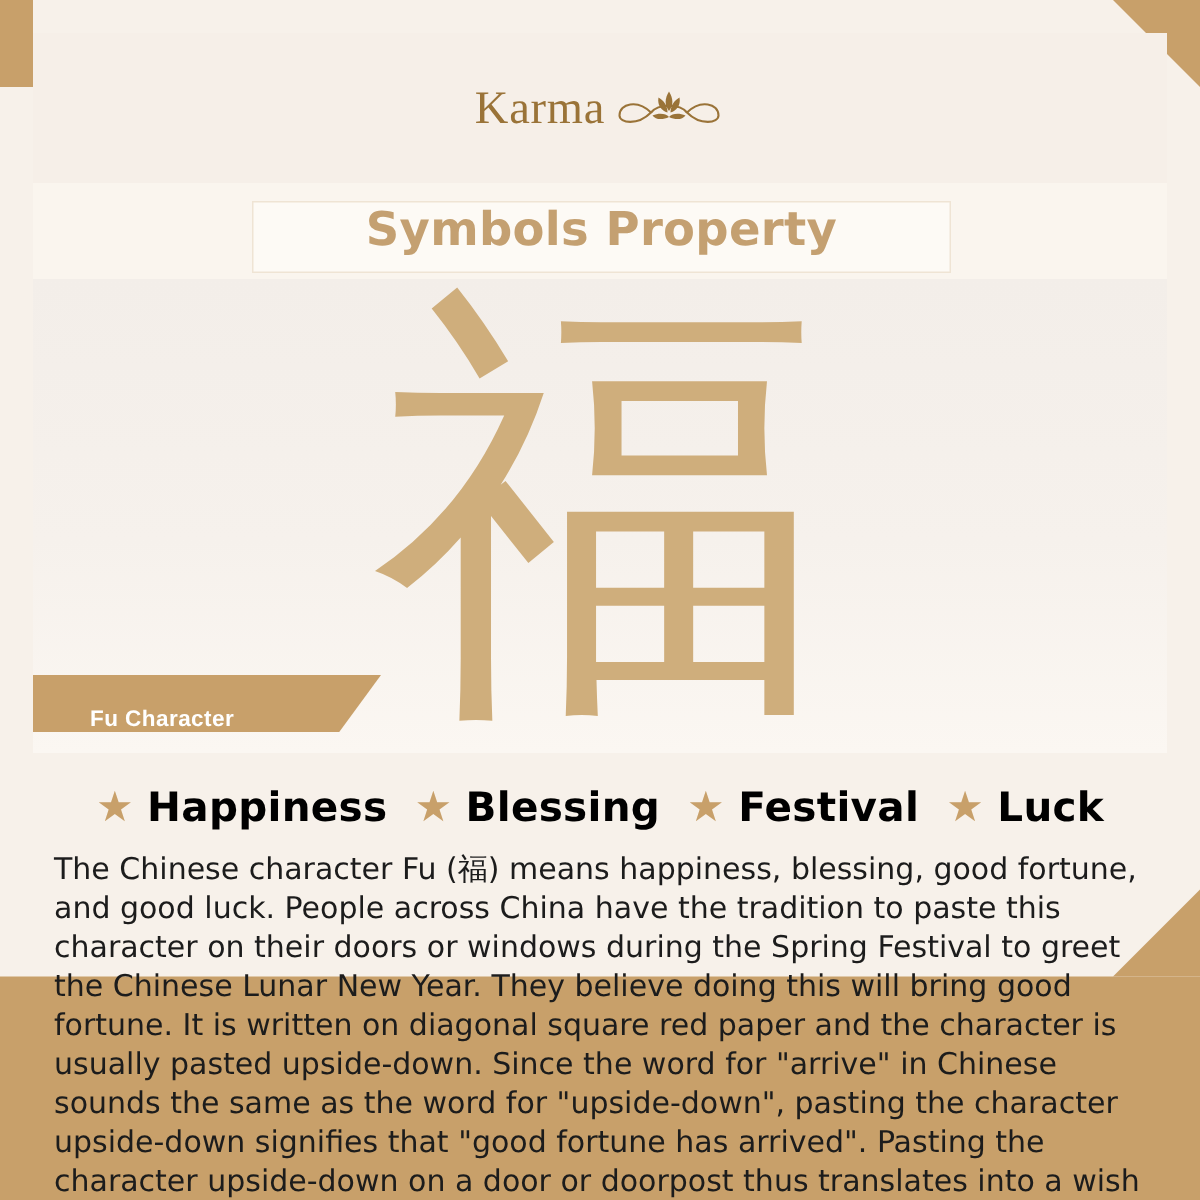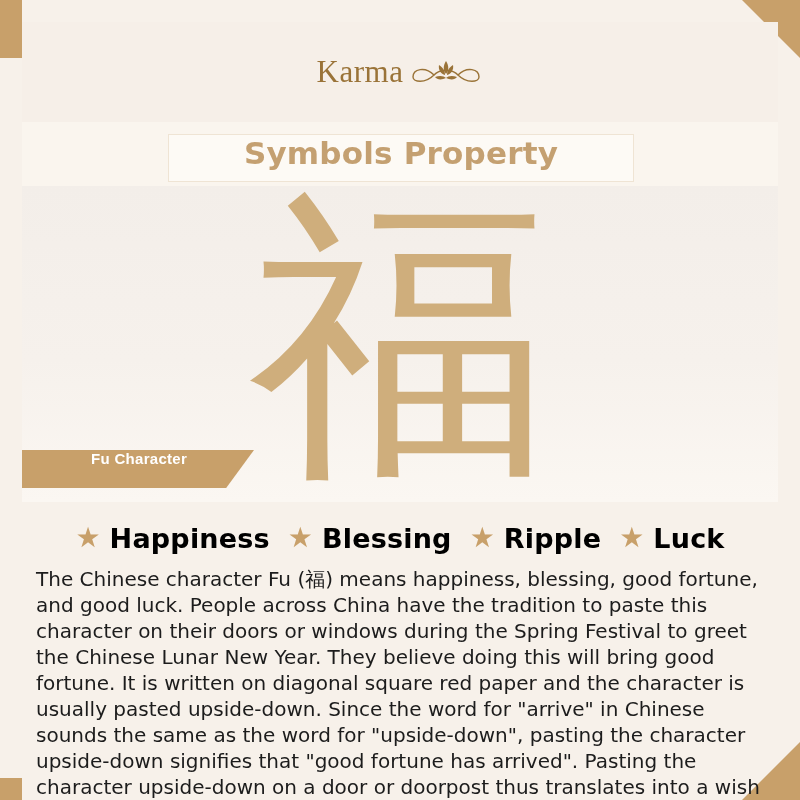--- a/index.html
+++ b/index.html
@@ -11,7 +11,7 @@
   }
   .page {
     position: relative;
-    width: 800px; height: 800px;
+    width: 800px; height: 651px;
     background: #c8a06a;
   }
   

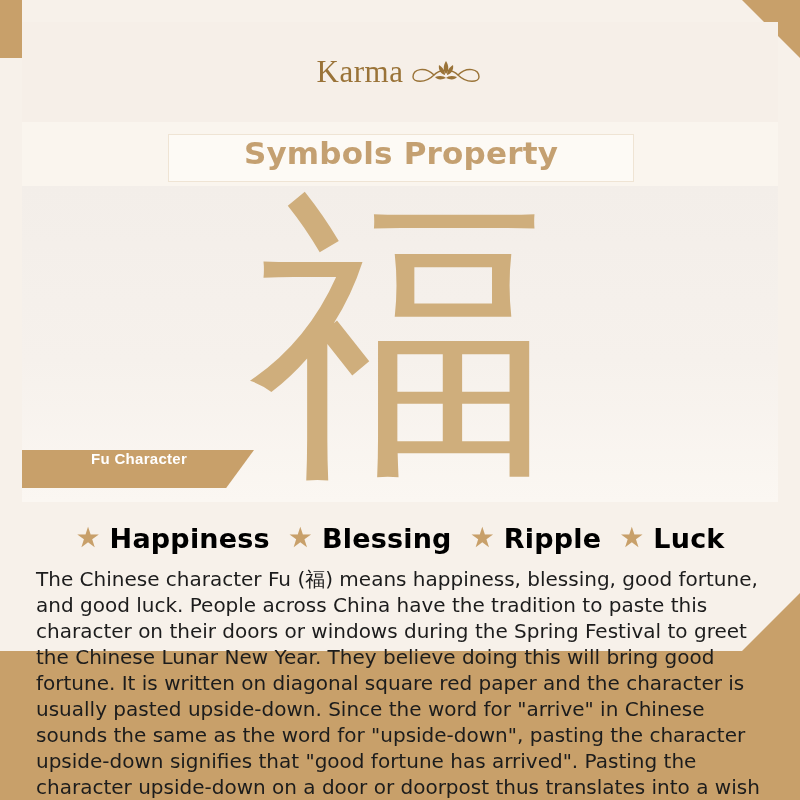--- a/index.html
+++ b/index.html
@@ -115,7 +115,7 @@
     background: #c8a06a;
     -webkit-clip-path: polygon(0 0, 100% 0, 88% 100%, 0 100%);
             clip-path: polygon(0 0, 100% 0, 88% 100%, 0 100%);
-    display: flex; align-items: flex-start; padding-left: 31px;
+    display: flex; align-items: flex-end;
   }
   .ribbon-text {
     margin-left: 38px;

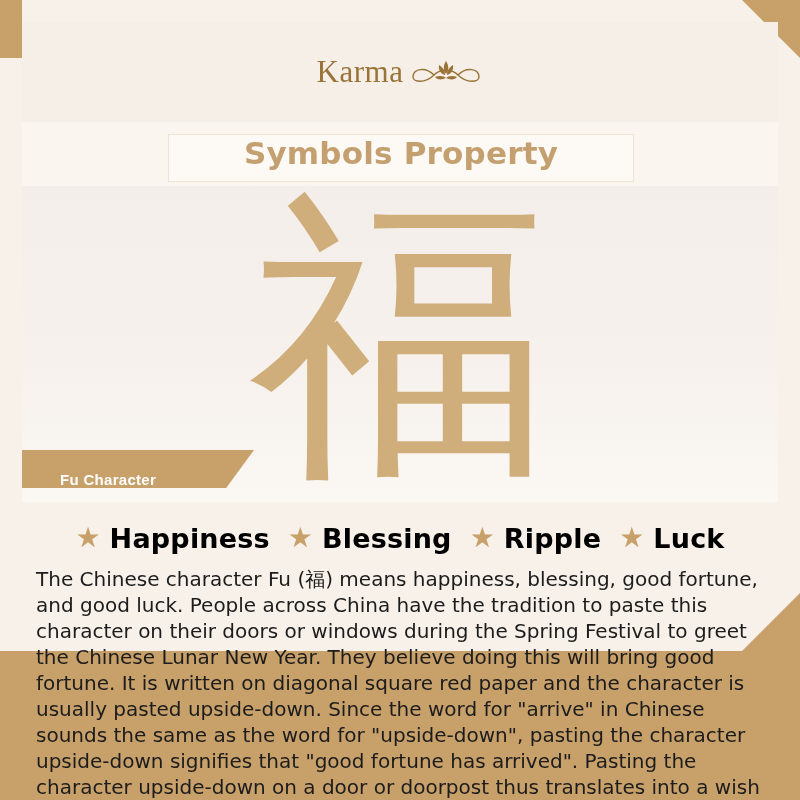--- a/index.html
+++ b/index.html
@@ -219,7 +219,7 @@
     </div>
     <div class="kw">
       <span class="star">★</span>
-      <span class="kw-label">Ripple</span>
+      <span class="kw-label">Festival</span>
     </div>
     <div class="kw">
       <span class="star">★</span>

